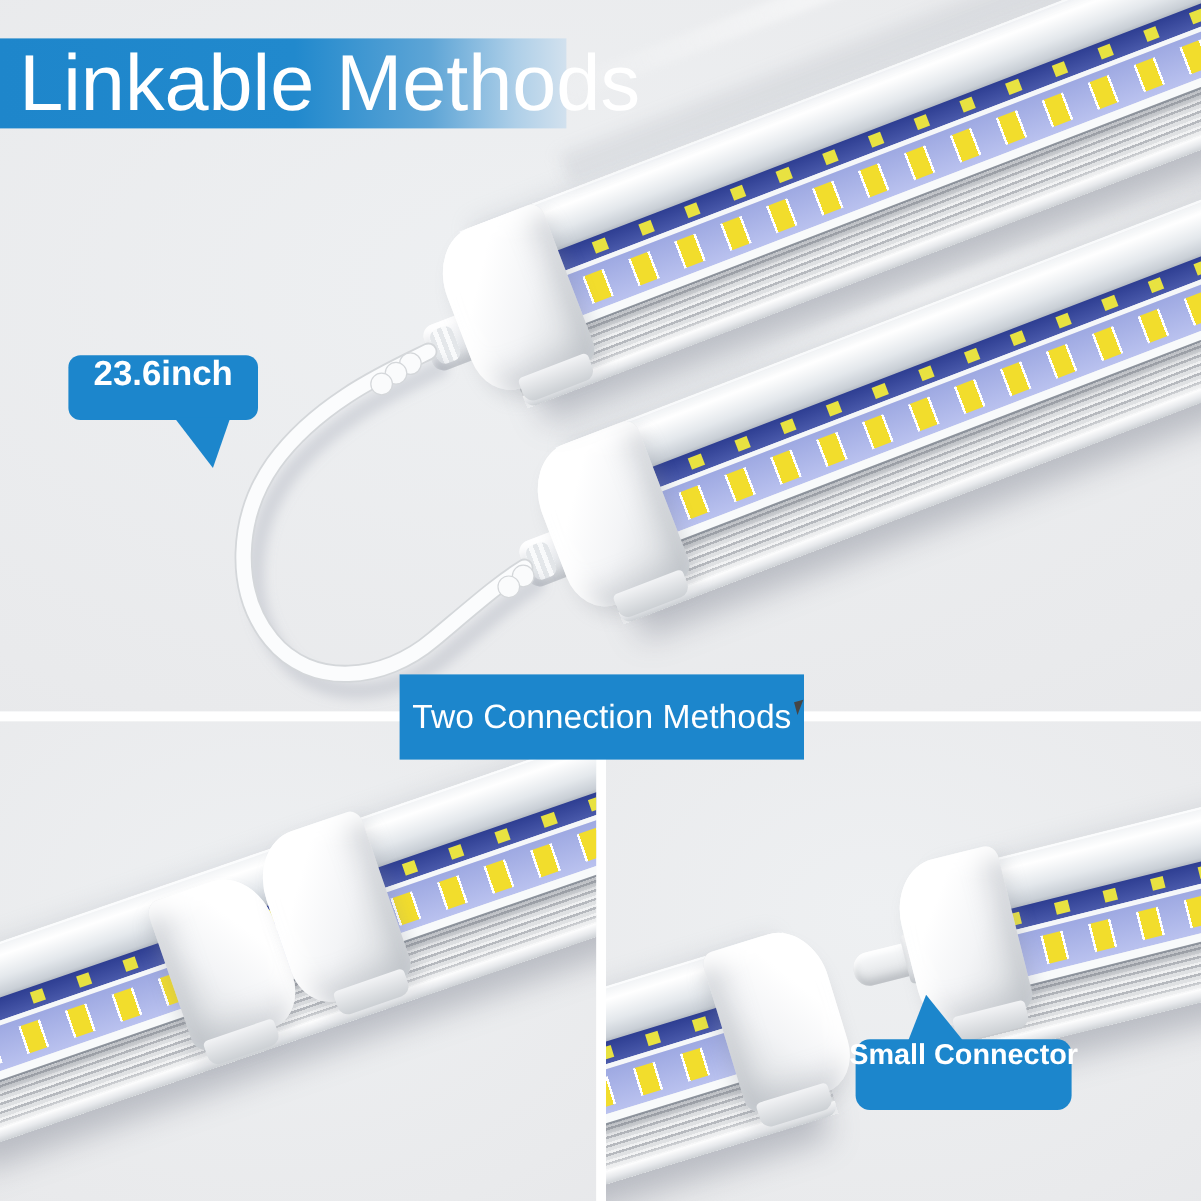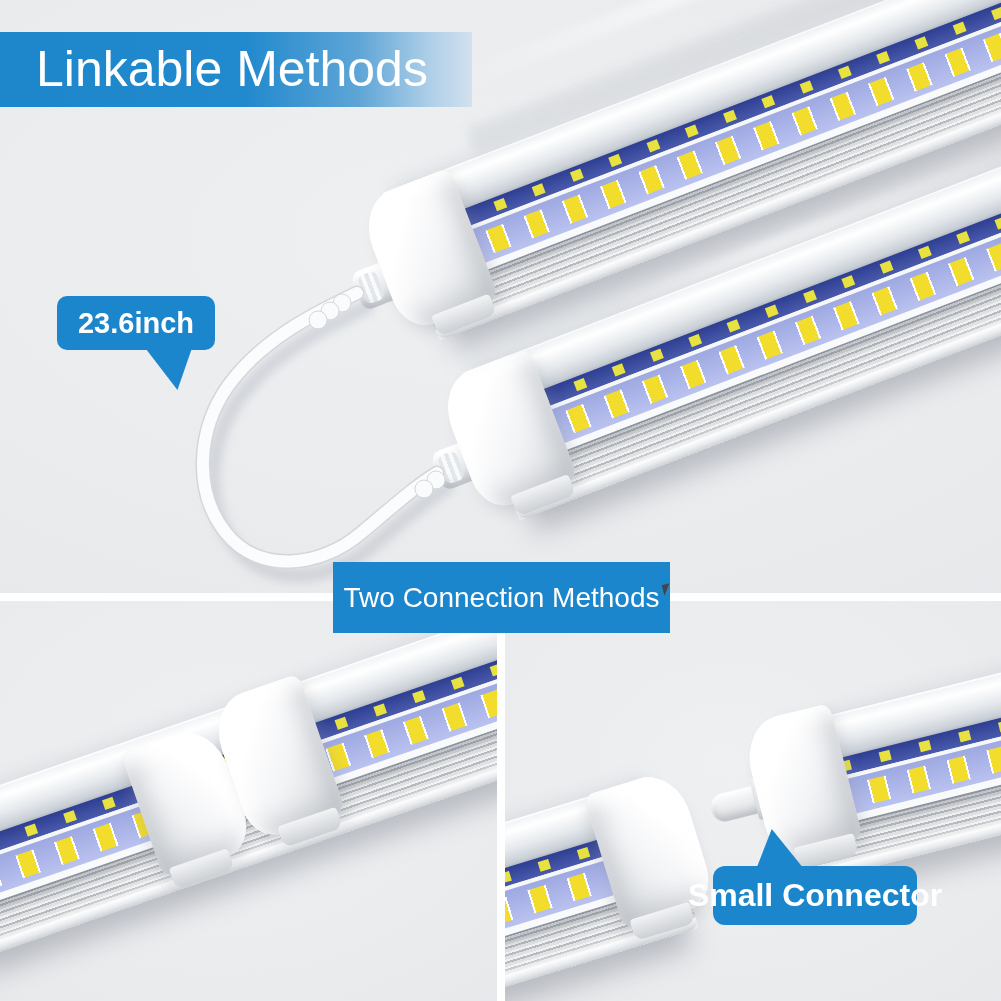--- a/index.html
+++ b/index.html
@@ -73,7 +73,7 @@
   
   .banner-title{position:absolute;left:0;top:32px;width:472px;height:75px;z-index:7;
       background:linear-gradient(90deg,#1e86cb 0%,#2189cd 52%,#5ea5d6 76%,#aecfe8 91%,#d2e1ee 100%);
-      color:#ffffff;font-size:50px;line-height:74px;padding-left:36px;box-sizing:border-box;
+      color:#ffffff;font-size:66px;line-height:74px;padding-left:16px;box-sizing:border-box;
       white-space:nowrap;}
   .banner-methods{position:absolute;left:333px;top:562px;width:337px;height:71px;z-index:7;
       background:#1c86cc;color:#ffffff;font-size:28px;

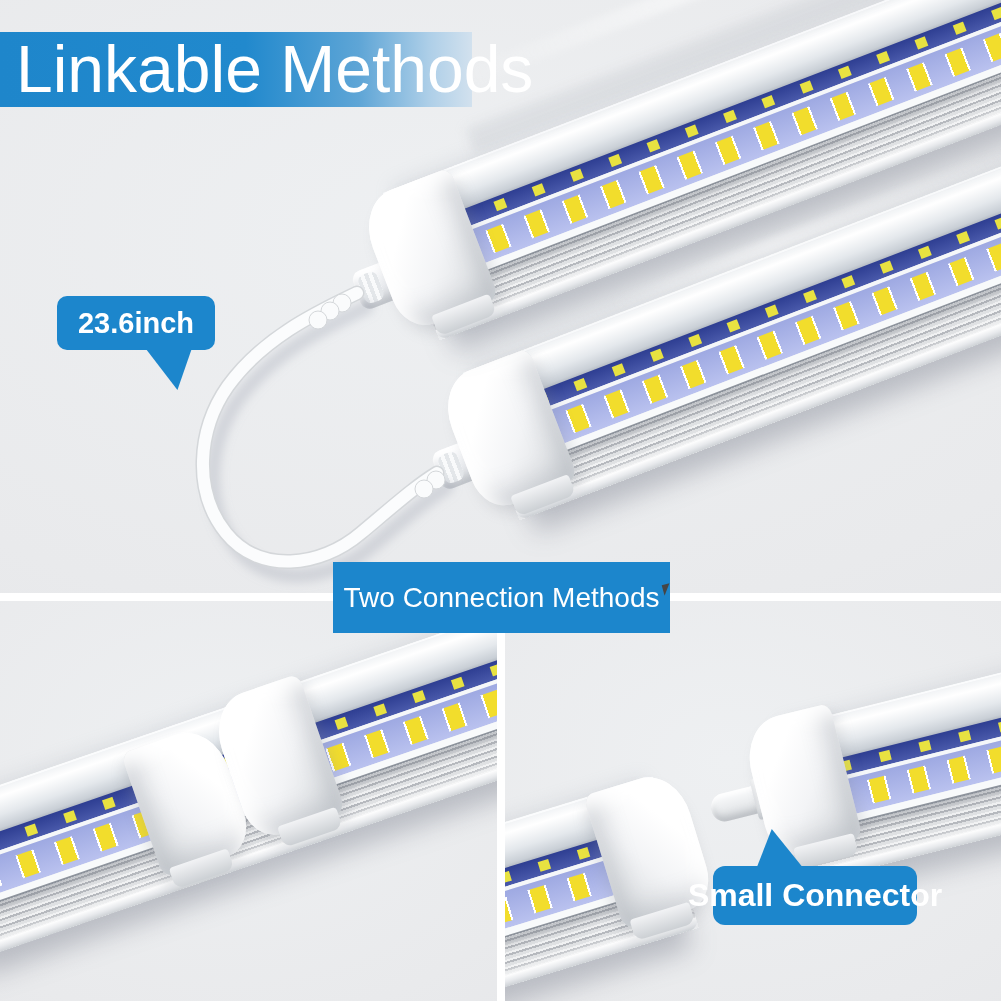--- a/index.html
+++ b/index.html
@@ -79,7 +79,7 @@
       background:#1c86cc;color:#ffffff;font-size:28px;
       display:flex;align-items:center;justify-content:center;white-space:nowrap;}
   .bubble{position:absolute;background:#1c86cc;color:#ffffff;font-weight:bold;border-radius:10px;
-      display:flex;align-items:center;justify-content:center;z-index:6;white-space:nowrap;}
+      display:flex;justify-content:center;z-index:6;white-space:nowrap;}
   .tail{position:absolute;background:#1c86cc;z-index:6;}
   #cursor-mark{position:absolute;left:663px;top:584px;width:0;height:0;z-index:8;
       border-top:11px solid #454545;border-right:8px solid transparent;transform:rotate(-15deg);}

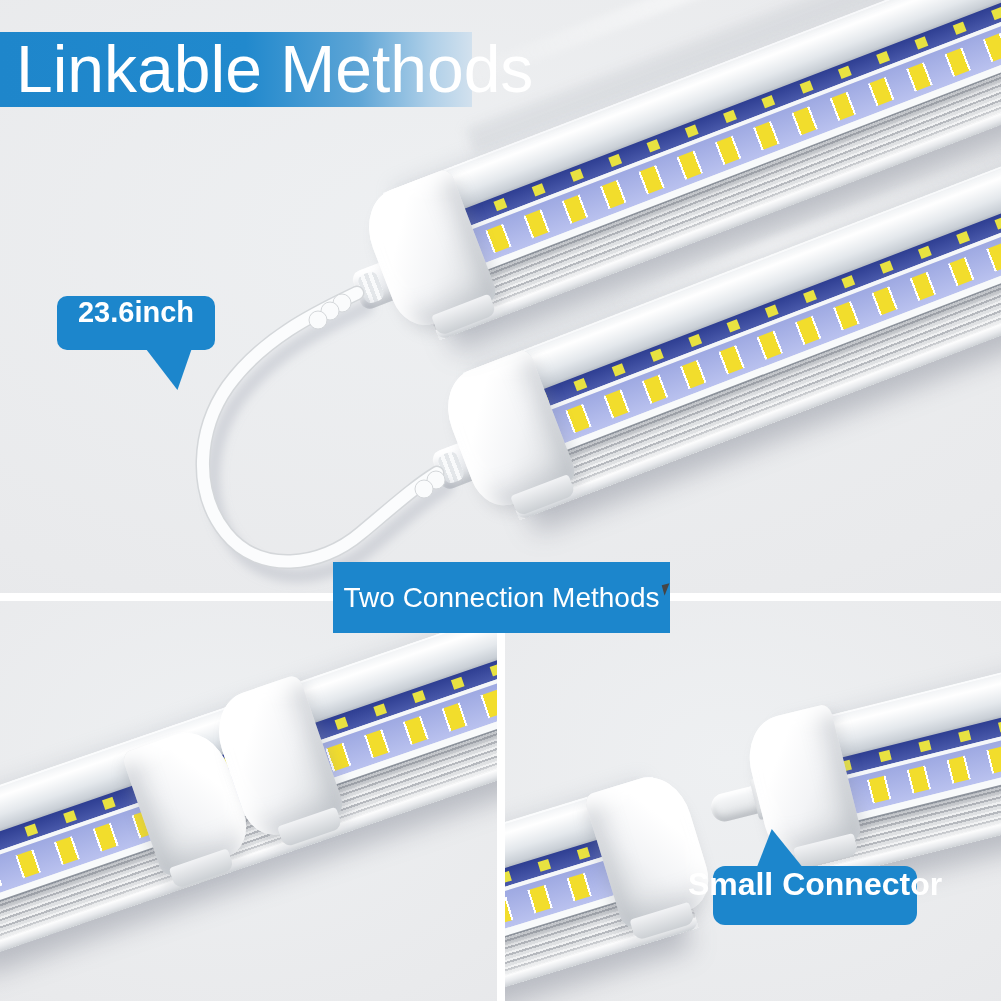--- a/index.html
+++ b/index.html
@@ -226,7 +226,7 @@
     </div>
 
     <div class="tail" style="left:247px;top:228px;width:52px;height:40px;clip-path:polygon(38% 0,100% 100%,8% 100%);"></div>
-    <div class="bubble" style="left:208px;top:265px;width:204px;height:59px;font-size:32px;border-radius:12px;">
+    <div class="bubble" style="left:208px;top:265px;width:180px;height:59px;font-size:24px;border-radius:12px;">
       <span>Small Connector</span>
     </div>
   </div>

